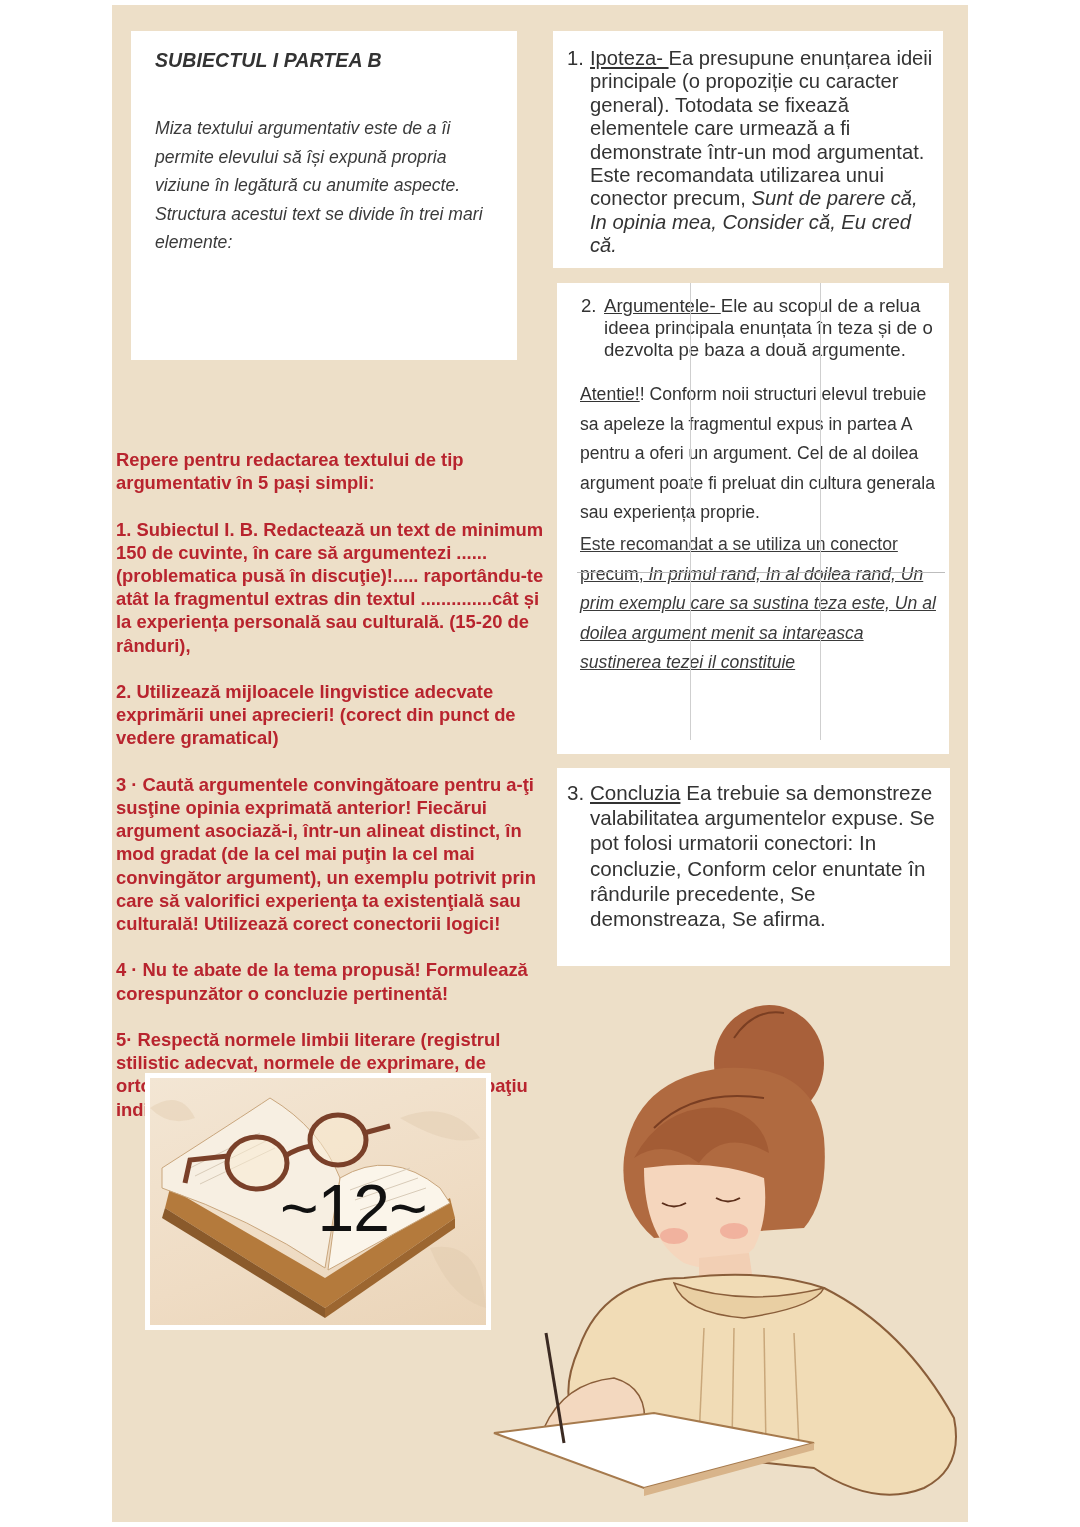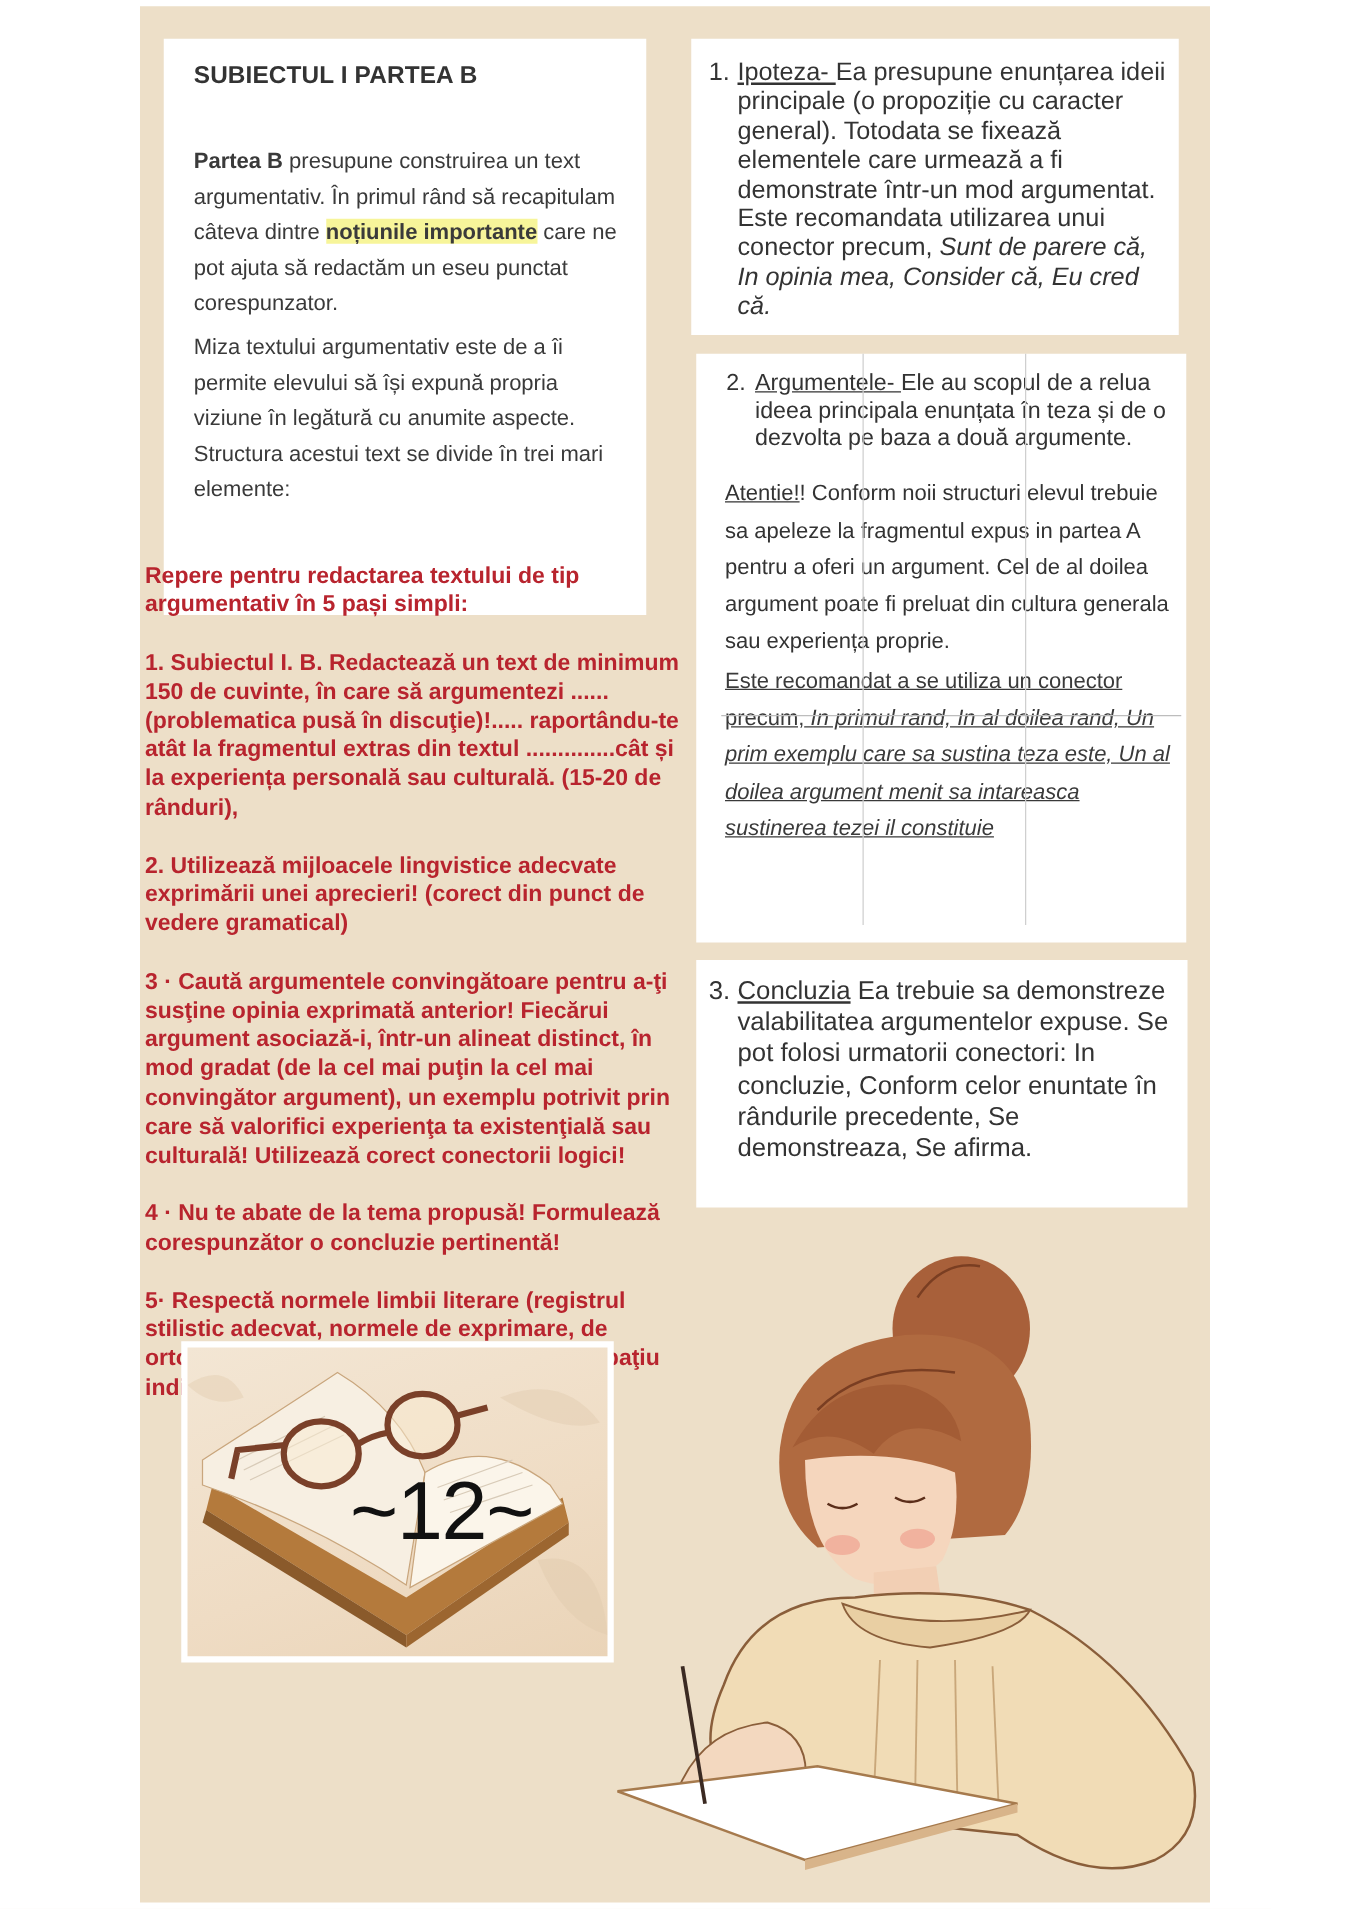--- a/index.html
+++ b/index.html
@@ -14,7 +14,7 @@
       position: absolute; background: #ffffff; color: #2e2e2e;
     }
     
-    .intro { left: 131px; top: 31px; width: 386px; height: 461px; padding: 18px 20px 0 24px; }
+    .intro { left: 131px; top: 31px; width: 386px; height: 329px; padding: 18px 20px 0 24px; font-style: italic; }
     .intro h1 { font-size: 19.5px; font-weight: bold; color: #333; letter-spacing: 0.1px; margin-bottom: 42px; }
     .intro p { font-size: 17.6px; line-height: 28.6px; color: #3a3a3a; }
     .intro p + p { margin-top: 6px; }

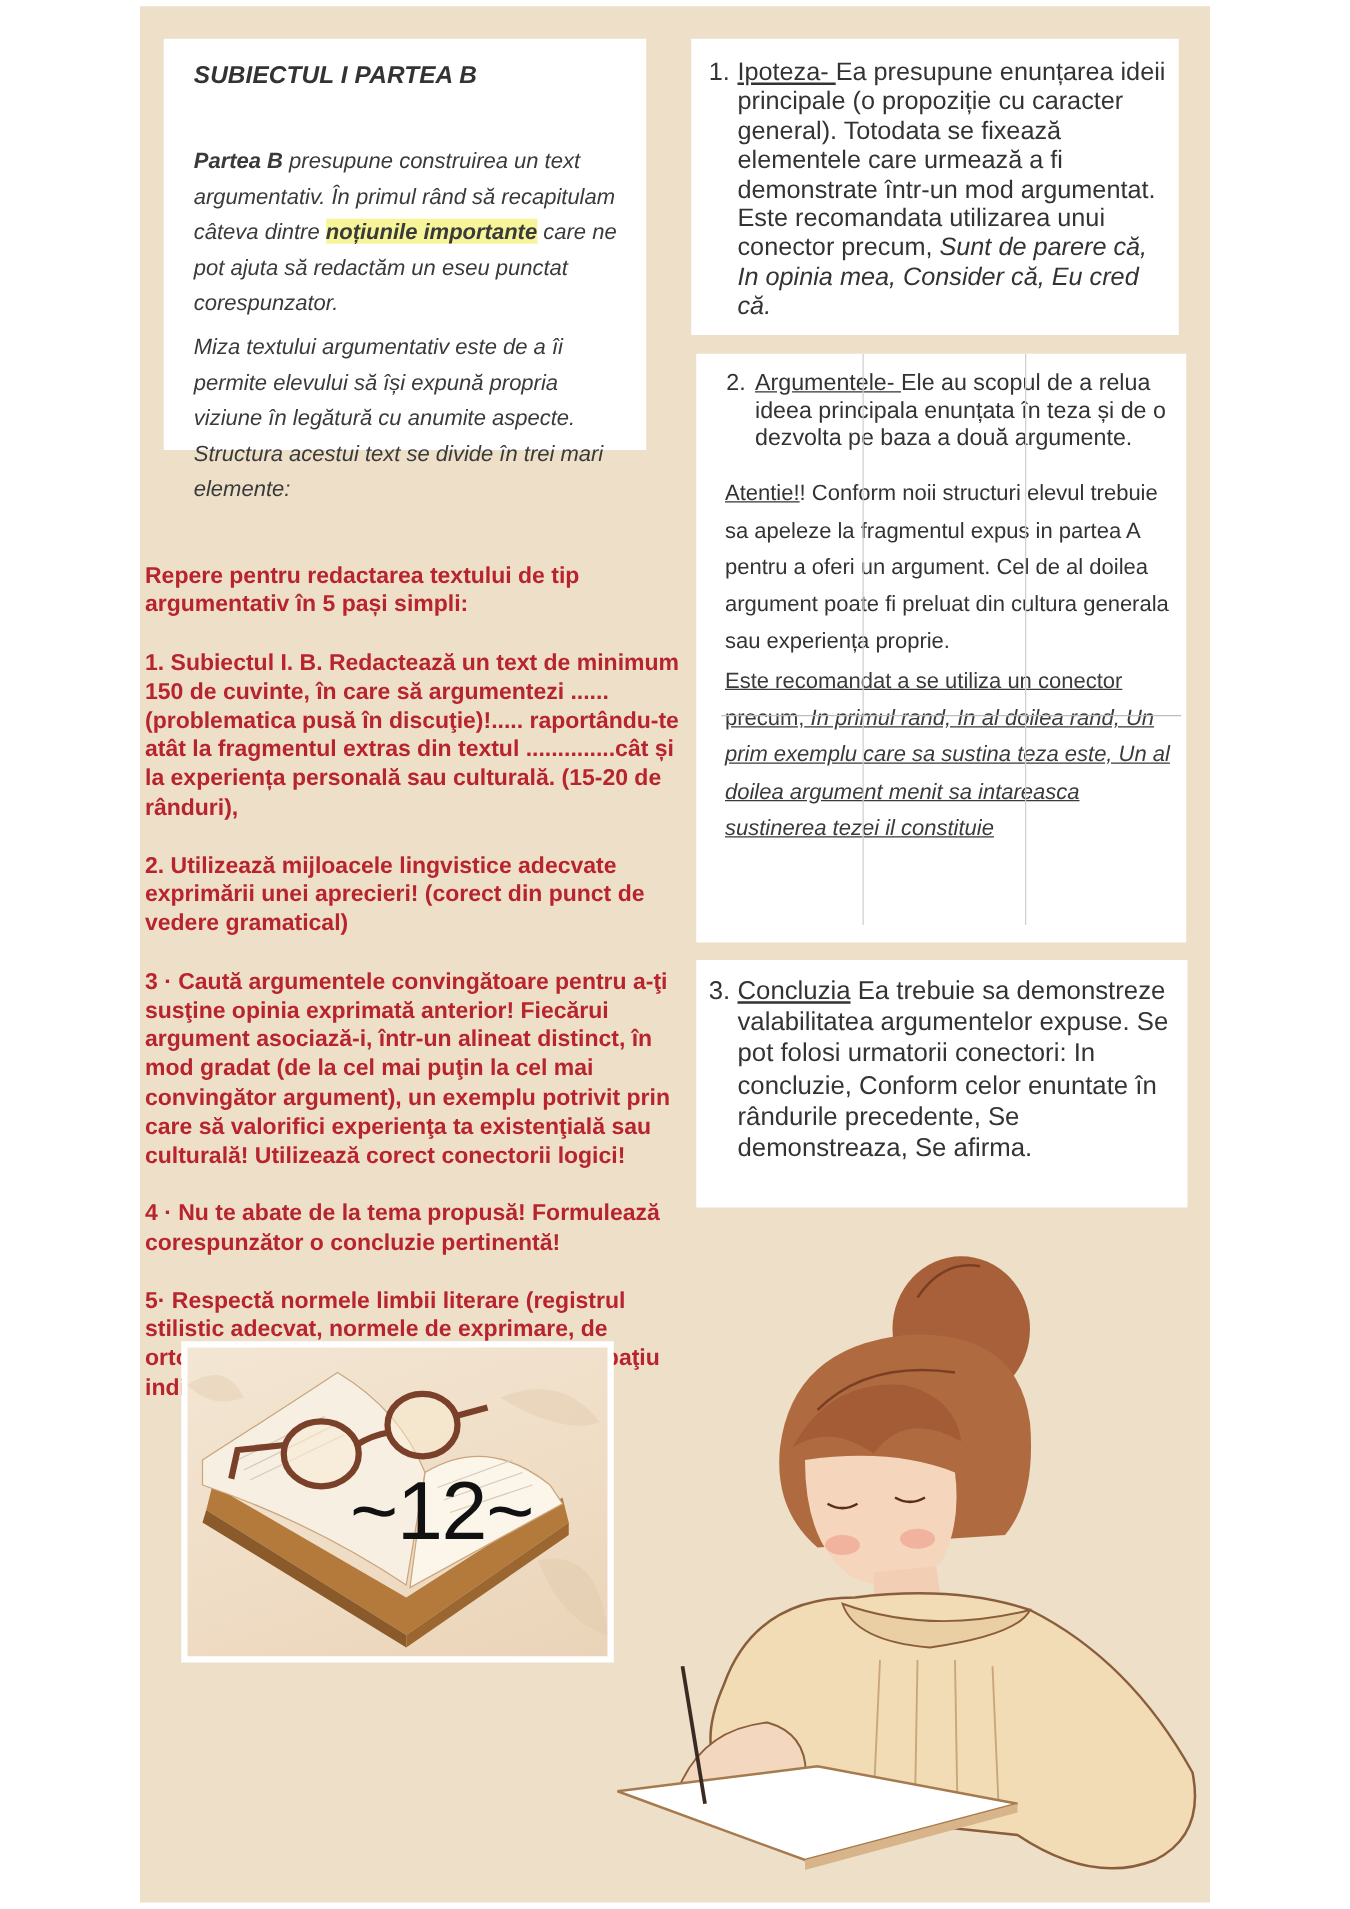--- a/index.html
+++ b/index.html
@@ -73,7 +73,6 @@
 
 <div class="card intro">
   <h1>SUBIECTUL I PARTEA B</h1>
-  <p><span class="b">Partea B</span><span> presupune construirea un text argumentativ. În primul rând să recapitulam câteva dintre </span><span class="hl">noțiunile importante</span><span> care ne pot ajuta să redactăm un eseu punctat corespunzator.</span></p>
   <p>Miza textului argumentativ este de a îi permite elevului să își expună propria viziune în legătură cu anumite aspecte. Structura acestui text se divide în trei mari elemente:</p>
 </div>
 

